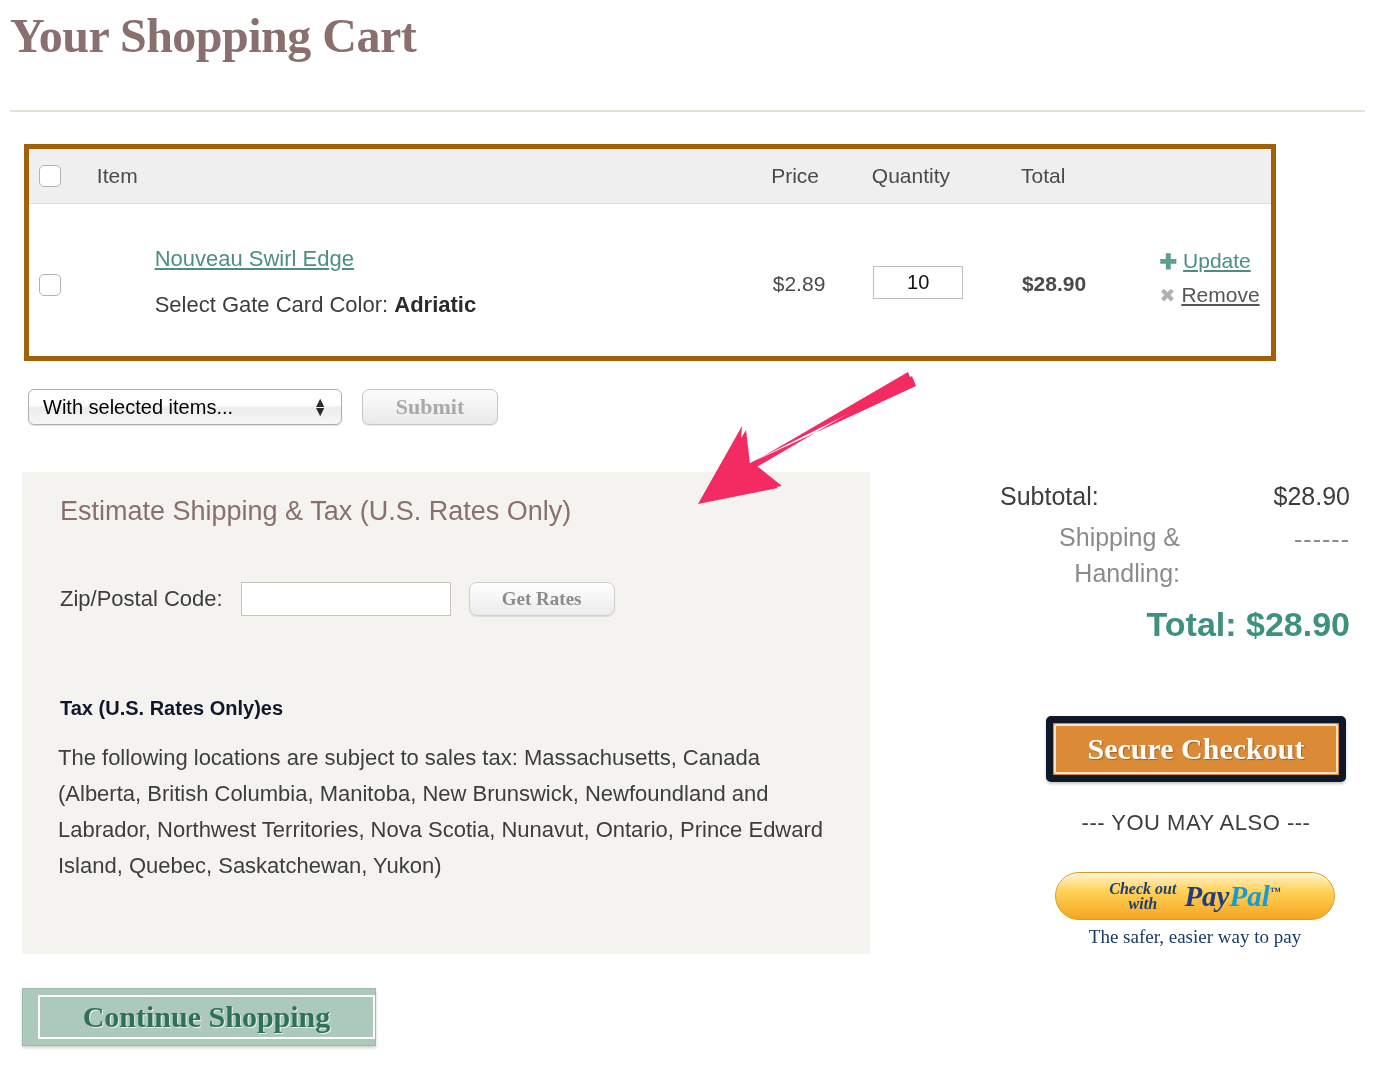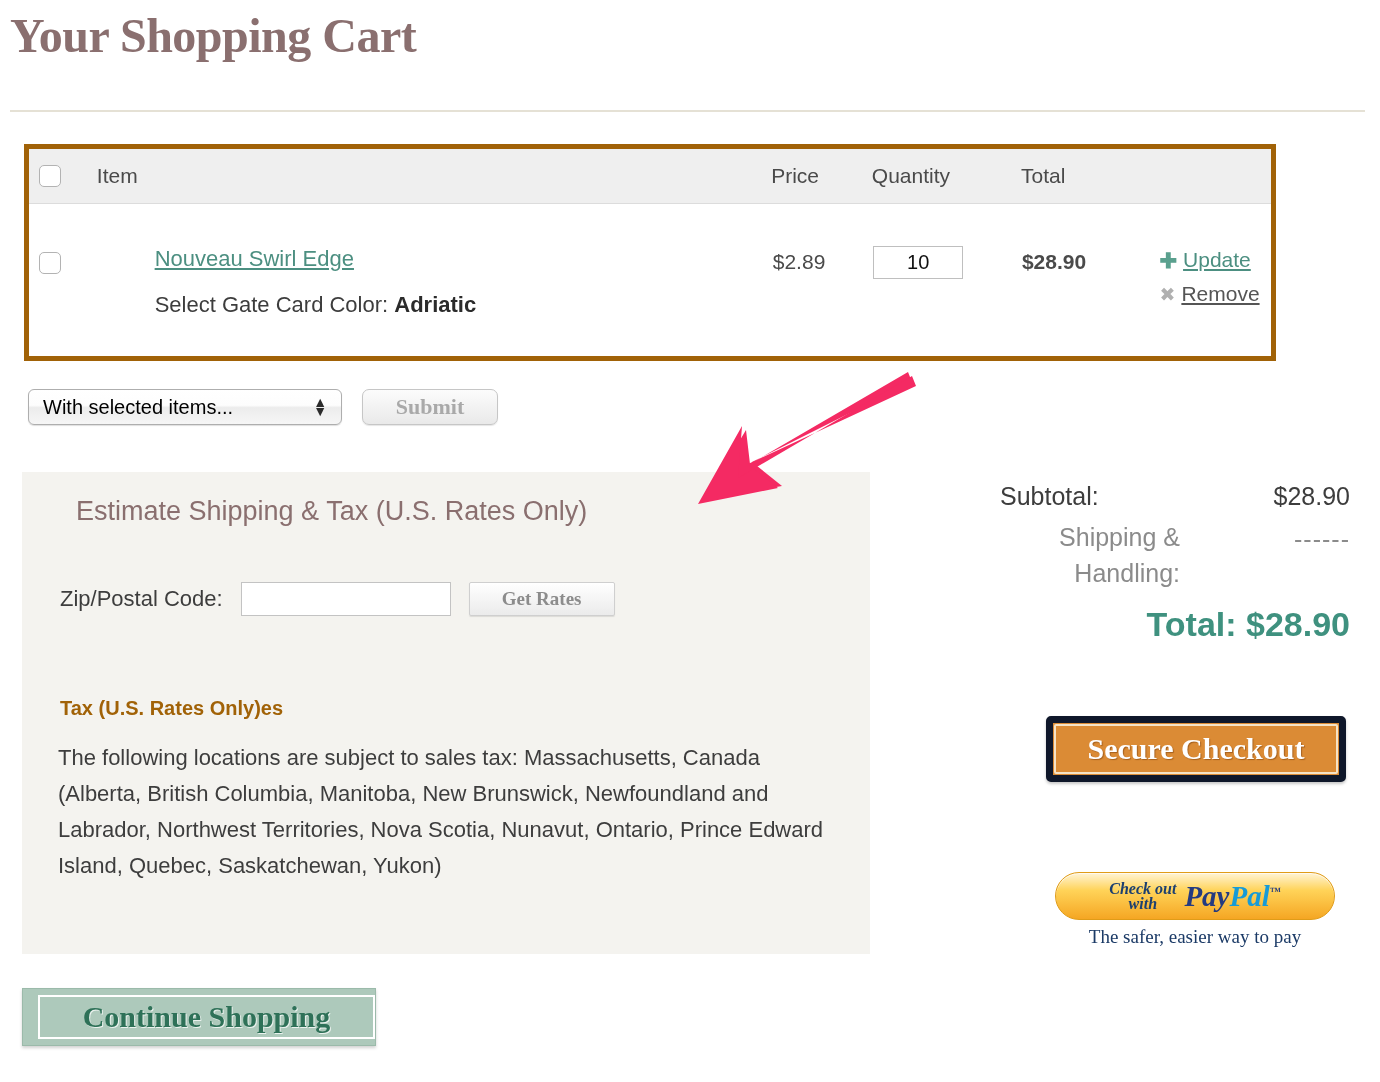--- a/index.html
+++ b/index.html
@@ -60,7 +60,7 @@
   }
 
   .cart-row {
-    display: flex; align-items: flex-start;
+    display: flex; align-items: center;
     padding: 42px 0 38px 10px;
     background: #ffffff;
   }

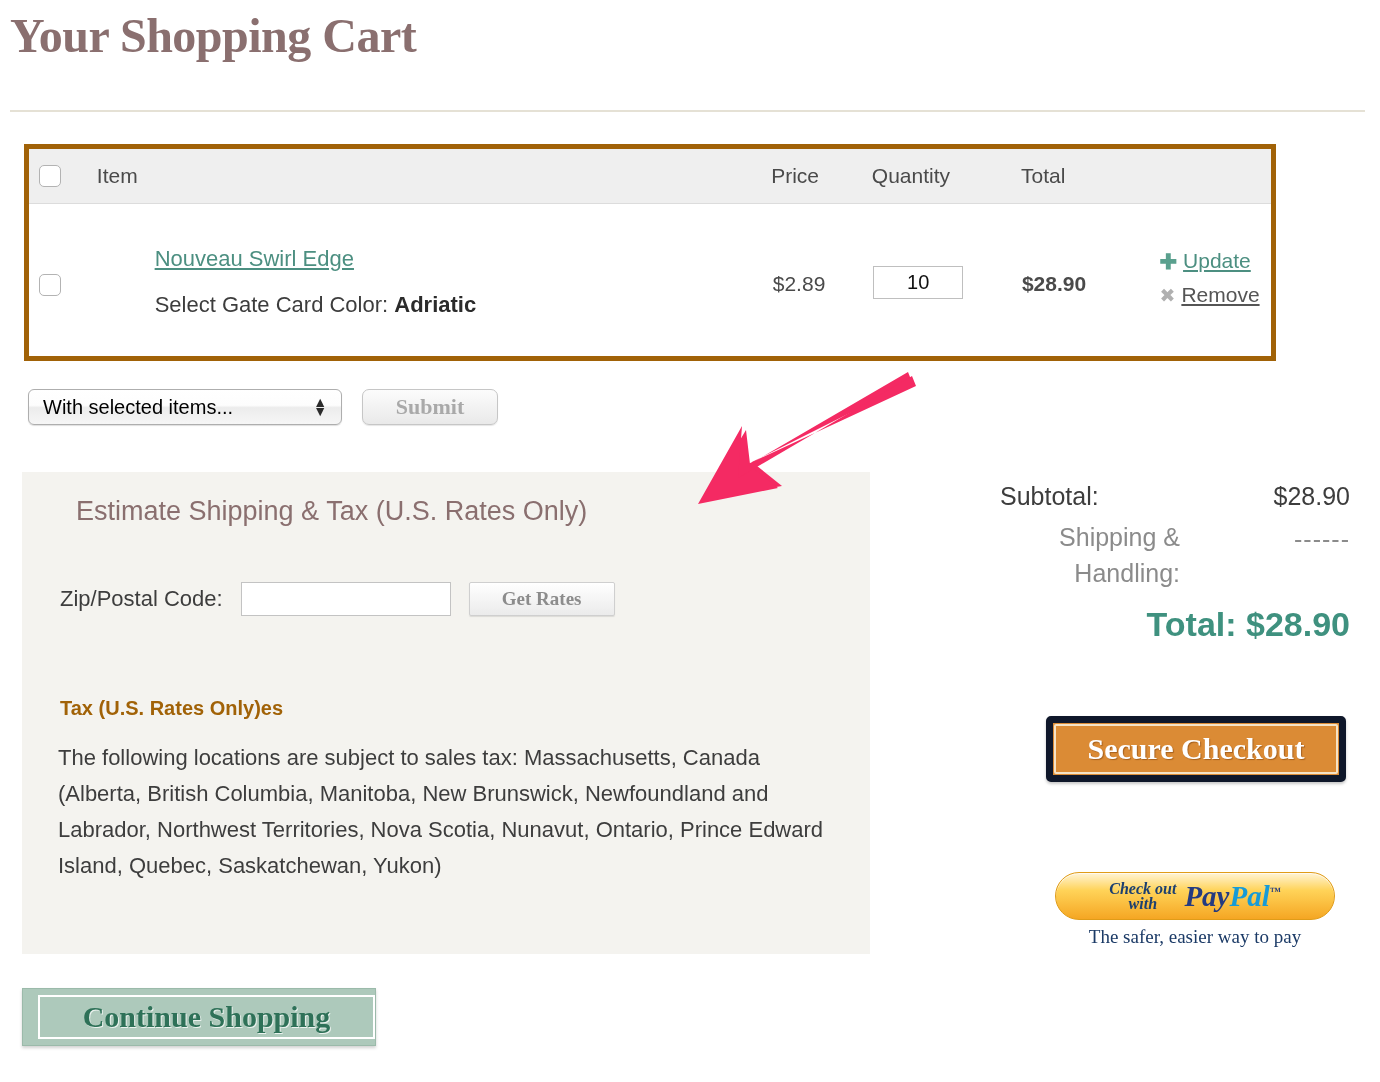--- a/index.html
+++ b/index.html
@@ -155,7 +155,6 @@
     position: absolute; left: 38px; top: 24px;
     font-size: 27px; color: #8a6f6f;
     white-space: nowrap;
-    margin-left: 16px;
   }
   .zip-row {
     position: absolute; left: 38px; top: 110px;

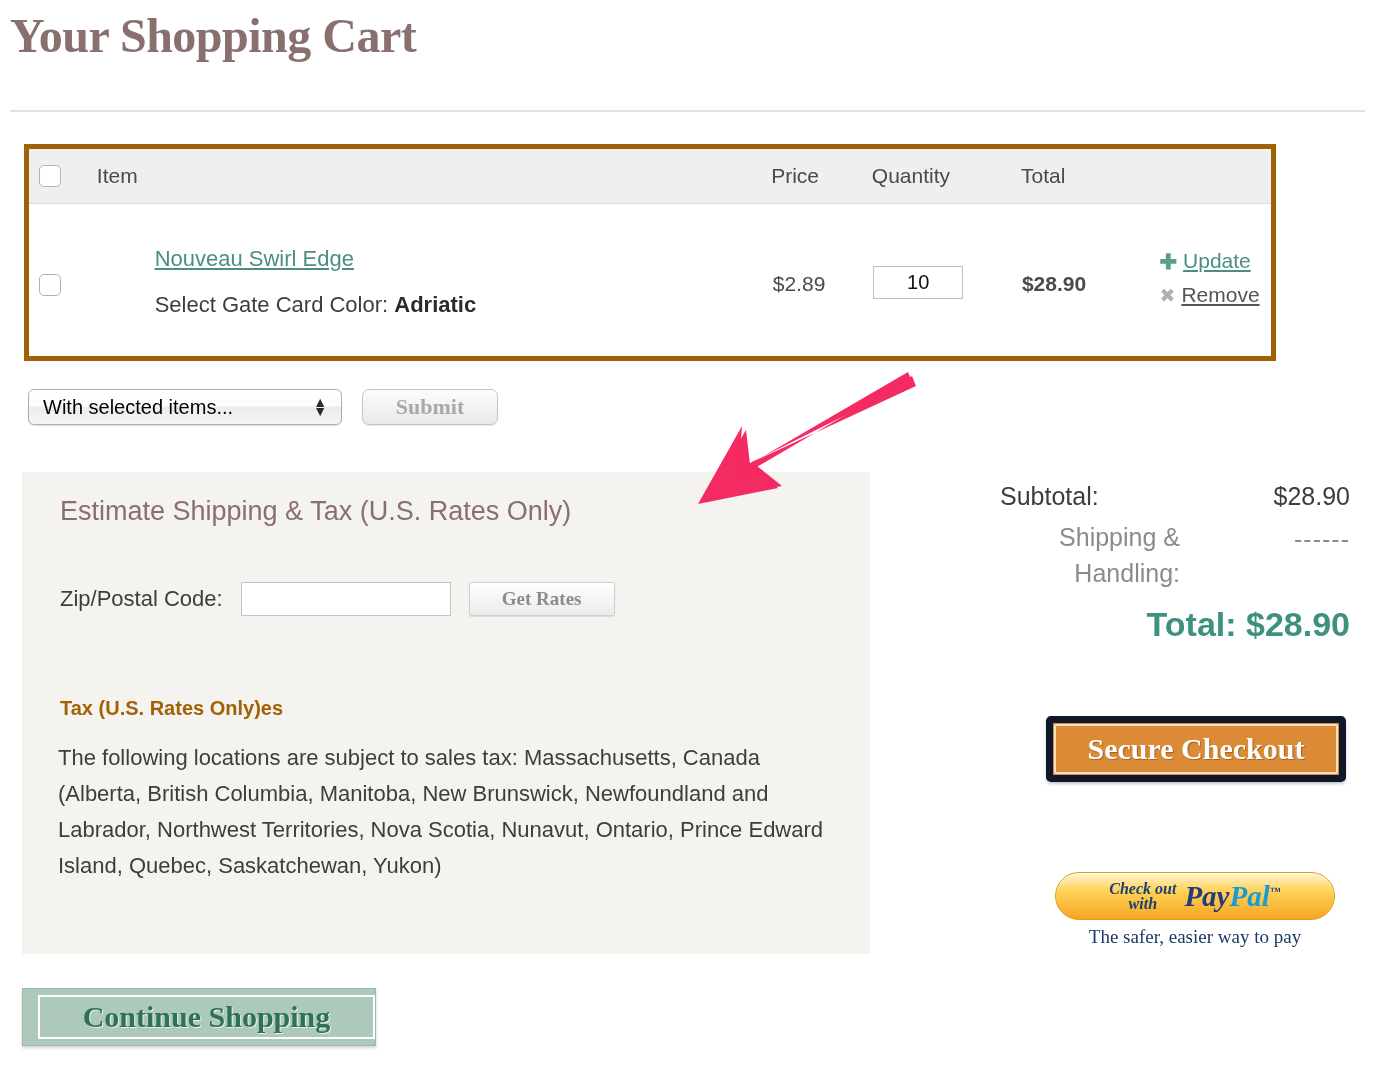--- a/index.html
+++ b/index.html
@@ -171,7 +171,7 @@
   .btn-getrates {
     width: 146px; height: 34px;
     border: 1px solid #cfcfcf;
-    border-radius: 2px;
+    border-radius: 8px;
     background: linear-gradient(#ffffff, #ebebeb);
     box-shadow: 0 1px 1px rgba(0,0,0,0.10);
     color: #8c8c8c;

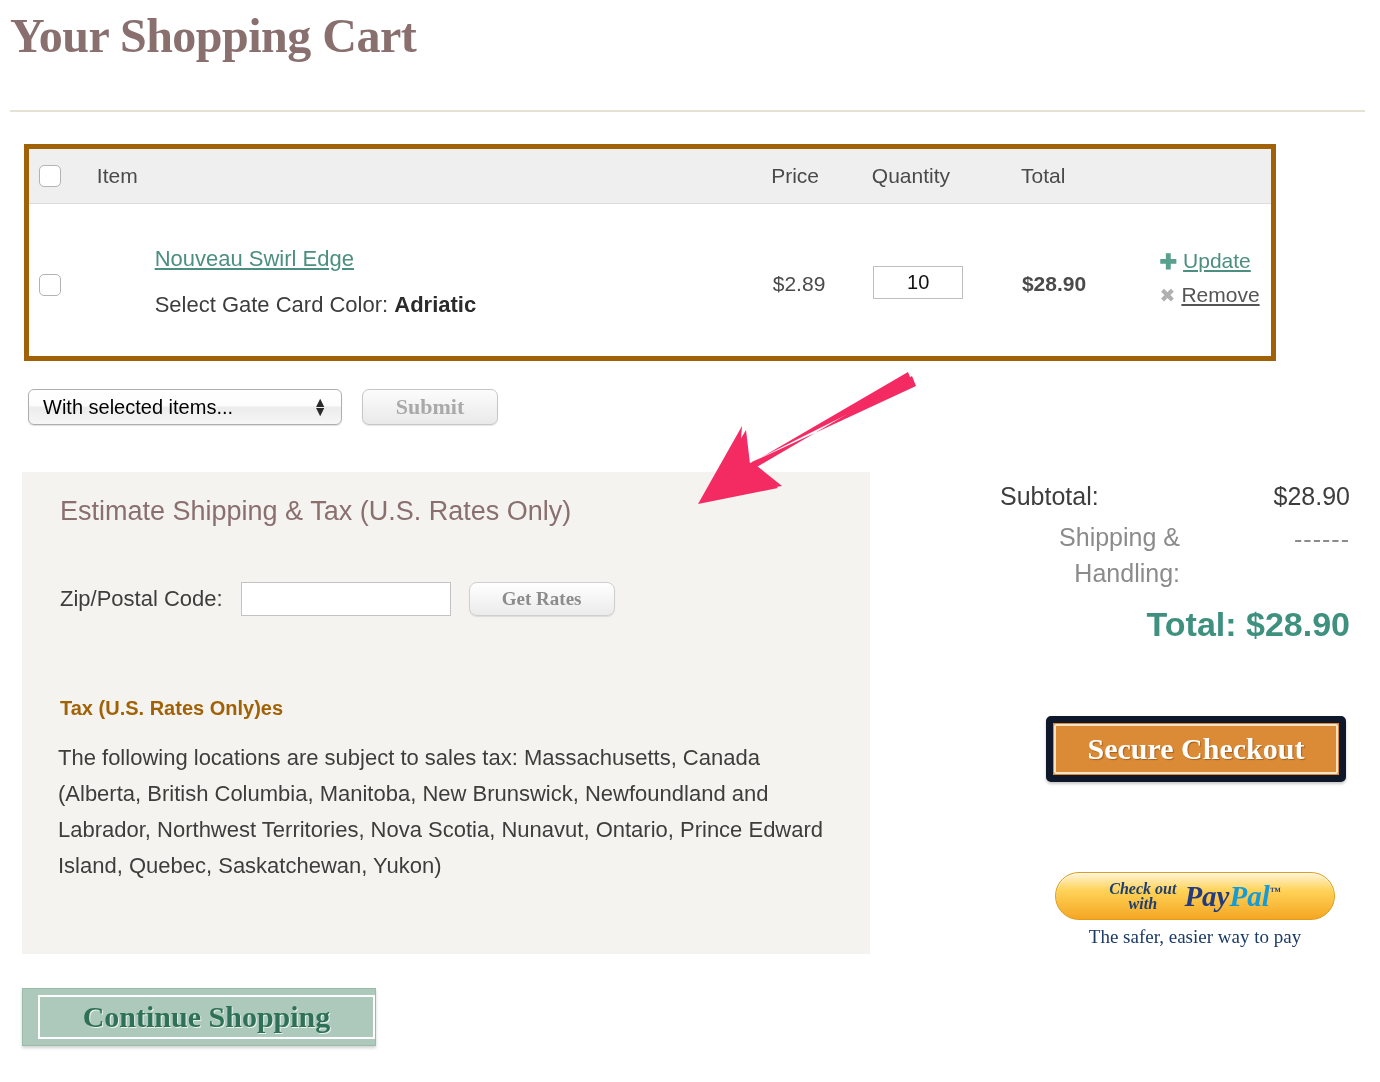--- a/index.html
+++ b/index.html
@@ -183,7 +183,7 @@
   }
   .tax-heading {
     position: absolute; left: 38px; top: 225px;
-    font-size: 20px; font-weight: bold; color: #a16207;
+    font-size: 20px; font-weight: bold; color: #0f172a;
   }
   .tax-body {
     position: absolute; left: 36px; top: 268px;

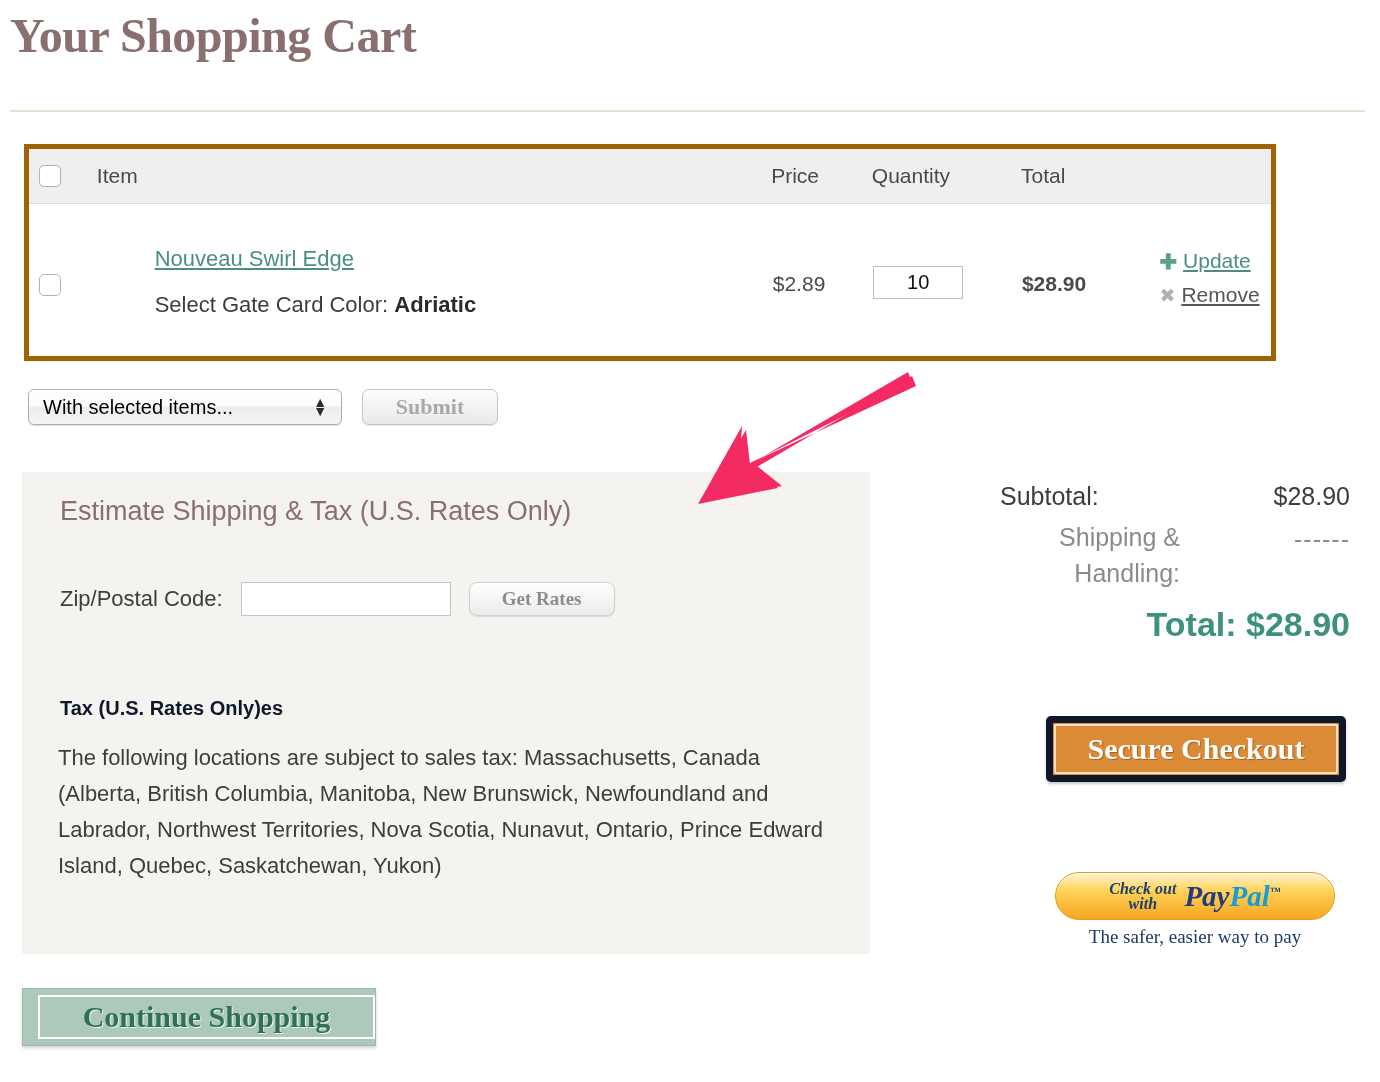--- a/index.html
+++ b/index.html
@@ -404,6 +404,7 @@
     <div class="inner">Secure Checkout</div>
   </div>
 
+  <div class="you-may-also">--- YOU MAY ALSO ---</div>
 
   <div class="paypal-wrap">
     <div class="paypal-btn">

